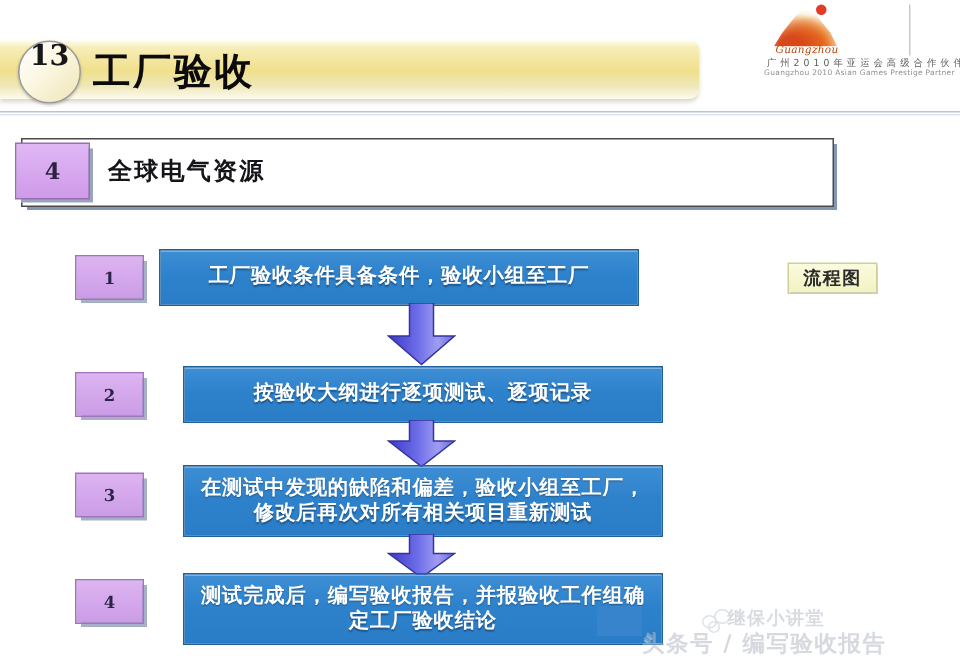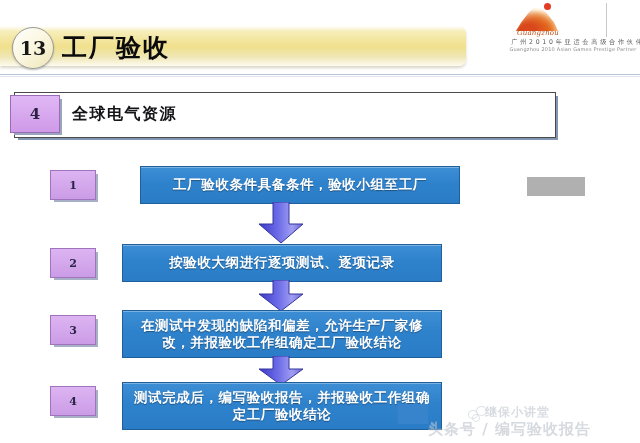--- a/index.html
+++ b/index.html
@@ -46,7 +46,7 @@
   .header-circle{position:absolute;left:12px;top:27px;width:40px;height:40px;border-radius:50%;
     background:linear-gradient(135deg,#ffffff 0%,#fbf7e2 45%,#eee5b6 100%);
     border:1.4px solid #9a9a9a;box-shadow:0 1px 2px rgba(0,0,0,.25);
-    display:flex;align-items:center;justify-content:center;}
+    display:flex;align-items:flex-start;justify-content:center;}
   .header-circle span{font-family:"DejaVu Serif","Liberation Serif",serif;font-size:19px;color:#17171a;font-weight:700;line-height:1;}
   .header-title{position:absolute;left:62px;top:28px;height:38px;display:flex;align-items:center;
     font-family:"DejaVu Serif","Liberation Serif",serif;font-size:25px;font-weight:700;color:#0b0b0d;letter-spacing:2px;}

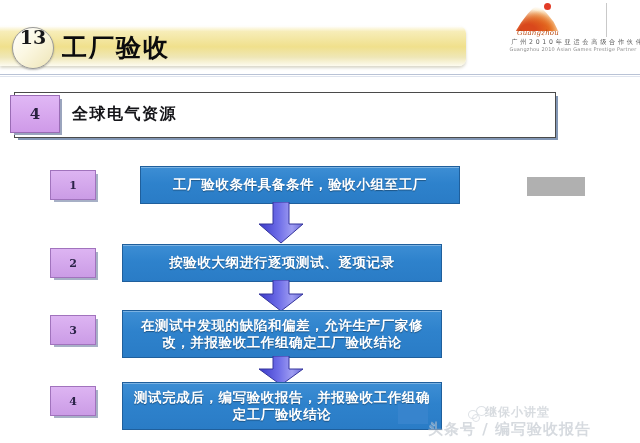--- a/index.html
+++ b/index.html
@@ -144,7 +144,7 @@
     <div class="step-badge" style="left:50px;top:170px;">
       <span>1</span>
     </div>
-    <div class="node" style="left:140px;top:166px;width:318px;height:36px;">
+    <div class="node" style="left:106px;top:166px;width:318px;height:36px;">
       <span>工厂验收条件具备条件，验收小组至工厂</span>
     </div>
 

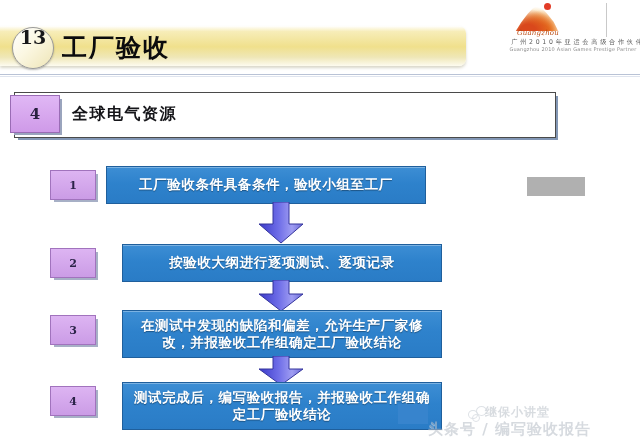--- a/index.html
+++ b/index.html
@@ -137,6 +137,9 @@
   <div class="sec-title">全球电气资源</div>
 
   <div class="side-label-shadow"></div>
+  <div class="side-label">
+    <span>流程图</span>
+  </div>
 
   <div class="flow">
 

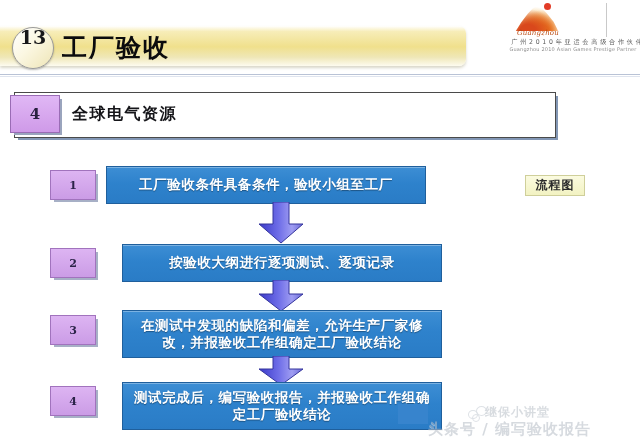--- a/index.html
+++ b/index.html
@@ -192,7 +192,7 @@
       <span>3</span>
     </div>
     <div class="node" style="left:122px;top:310px;width:318px;height:46px;">
-      <span>在测试中发现的缺陷和偏差，允许生产厂家修改，并报验收工作组确定工厂验收结论</span>
+      <span>在测试中发现的缺陷和偏差，验收小组至工厂，修改后再次对所有相关项目重新测试</span>
     </div>
 
     <div class="arrow" style="left:258px;top:356px;height:30px;">

